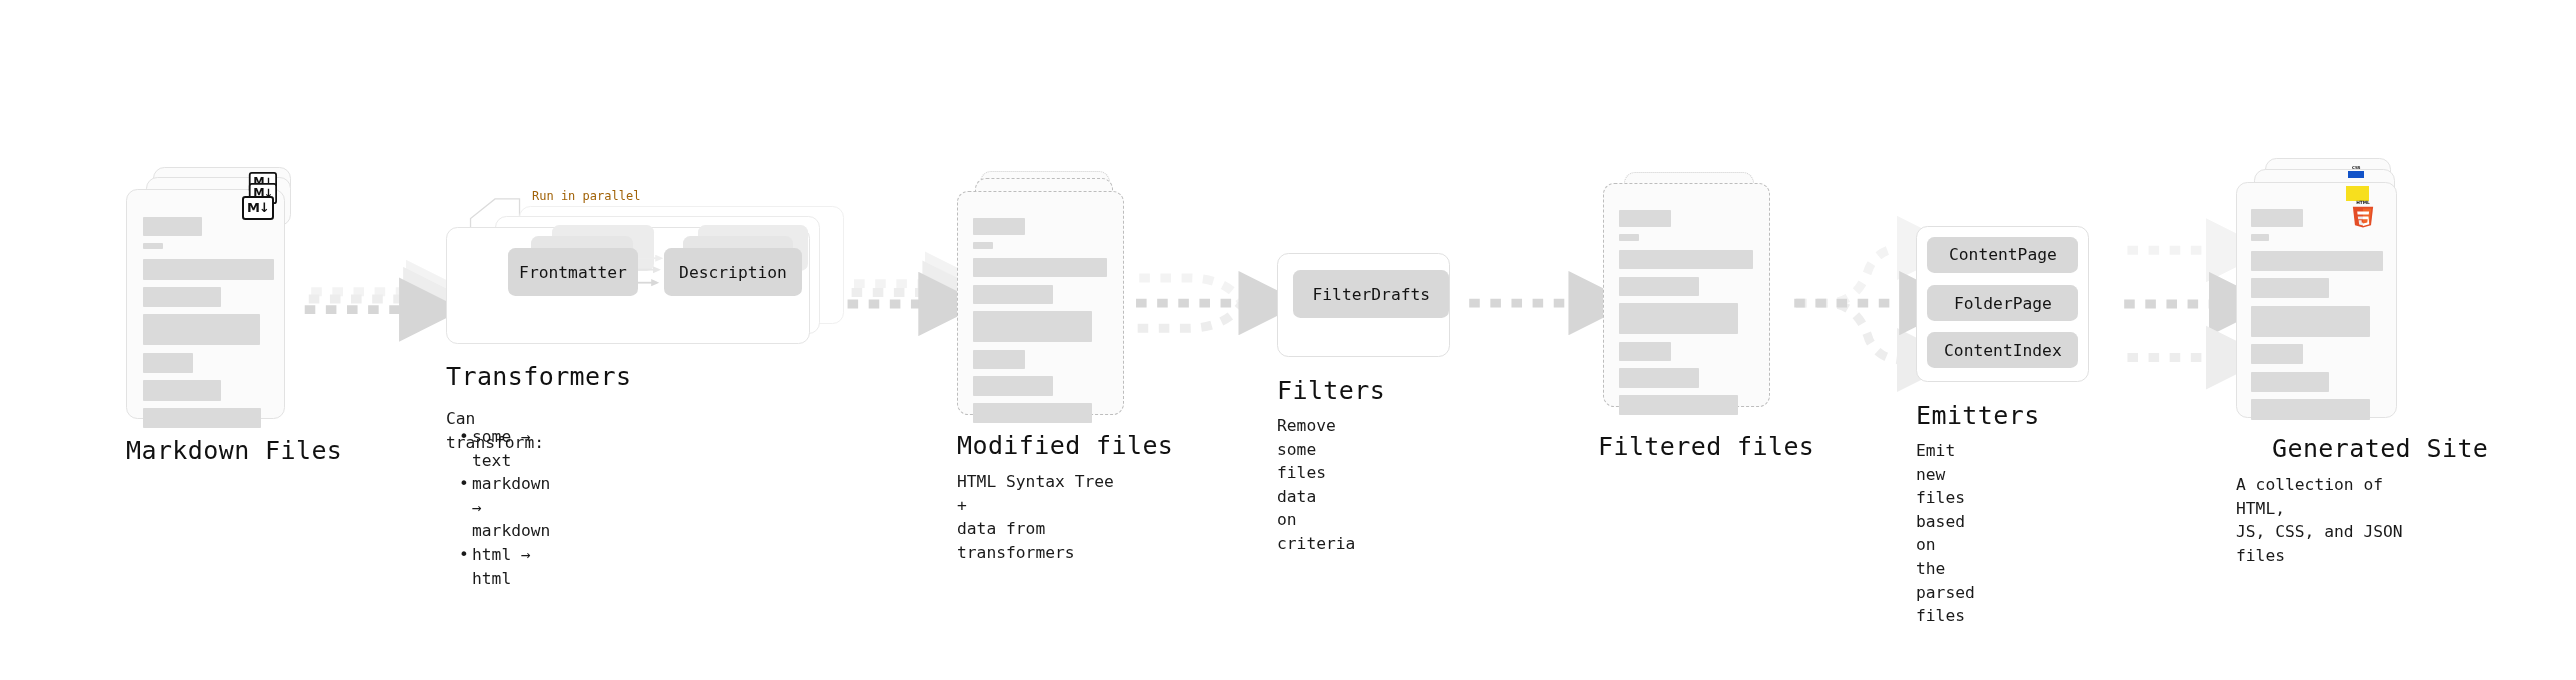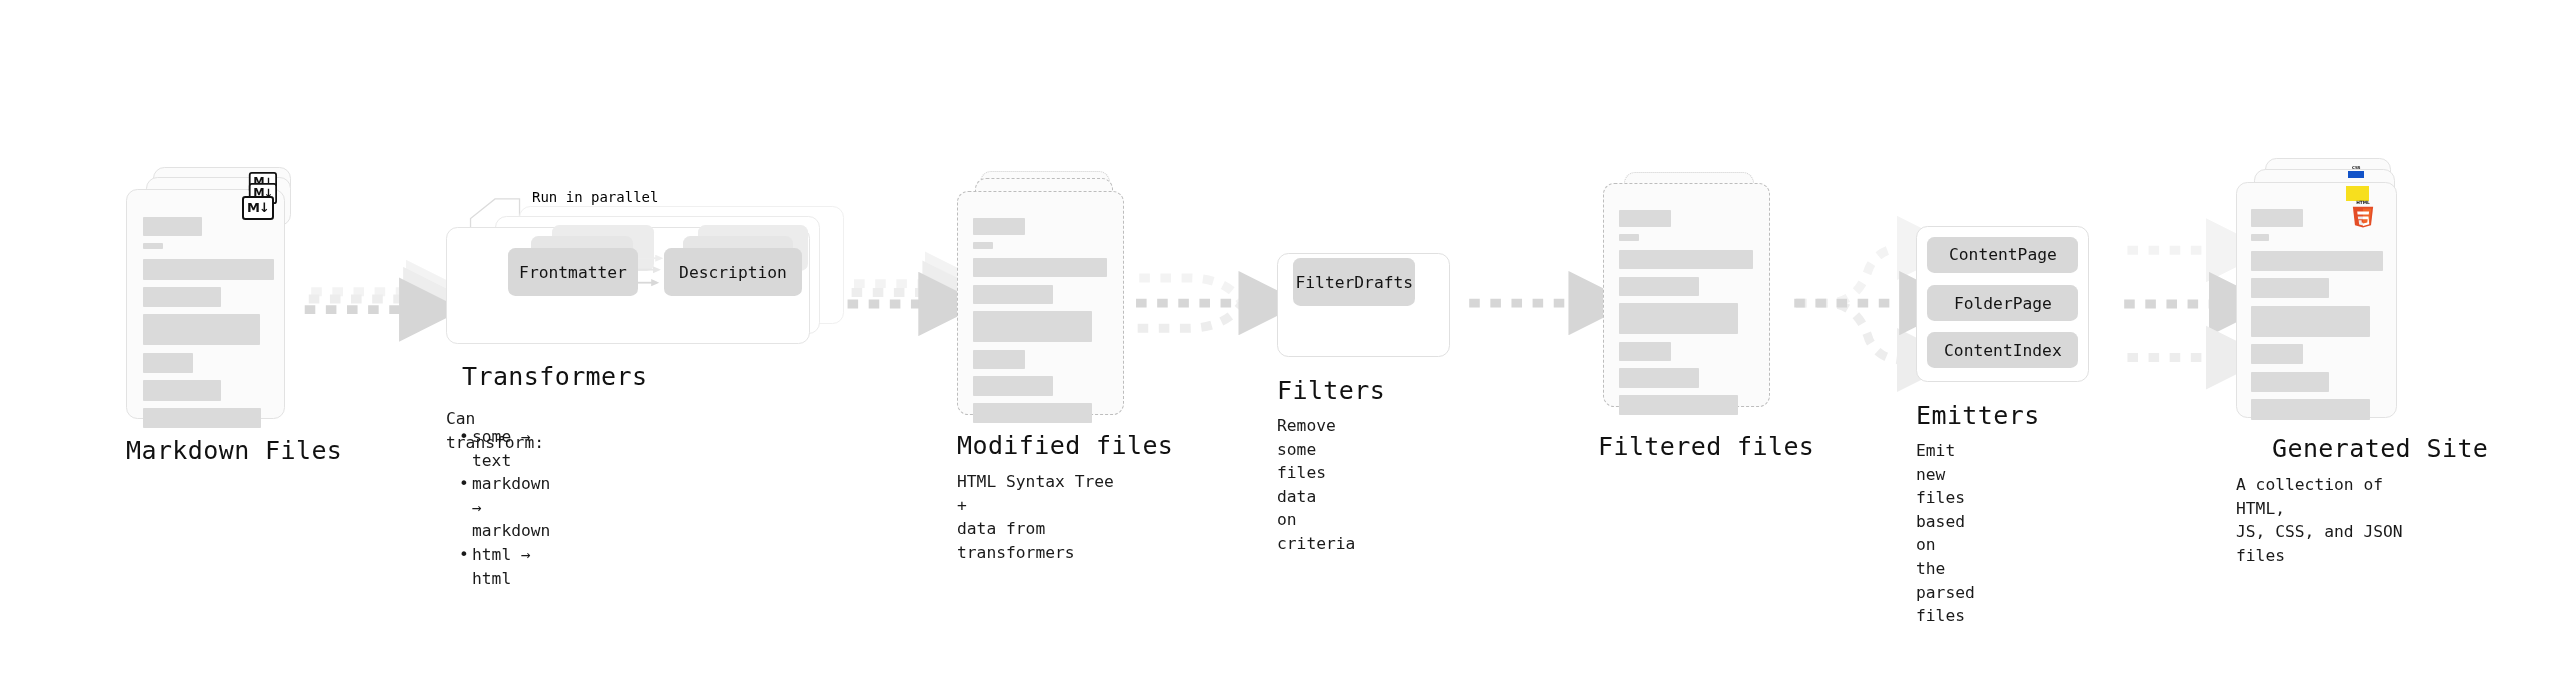--- a/index.html
+++ b/index.html
@@ -142,8 +142,8 @@
   .annot {
     position: absolute;
     font-family: "DejaVu Sans Mono", "Liberation Mono", monospace;
-    font-size: 14px;
-    color: #000000;
+    font-size: 12px;
+    color: #a16207;
     white-space: nowrap;
   }
 </style>

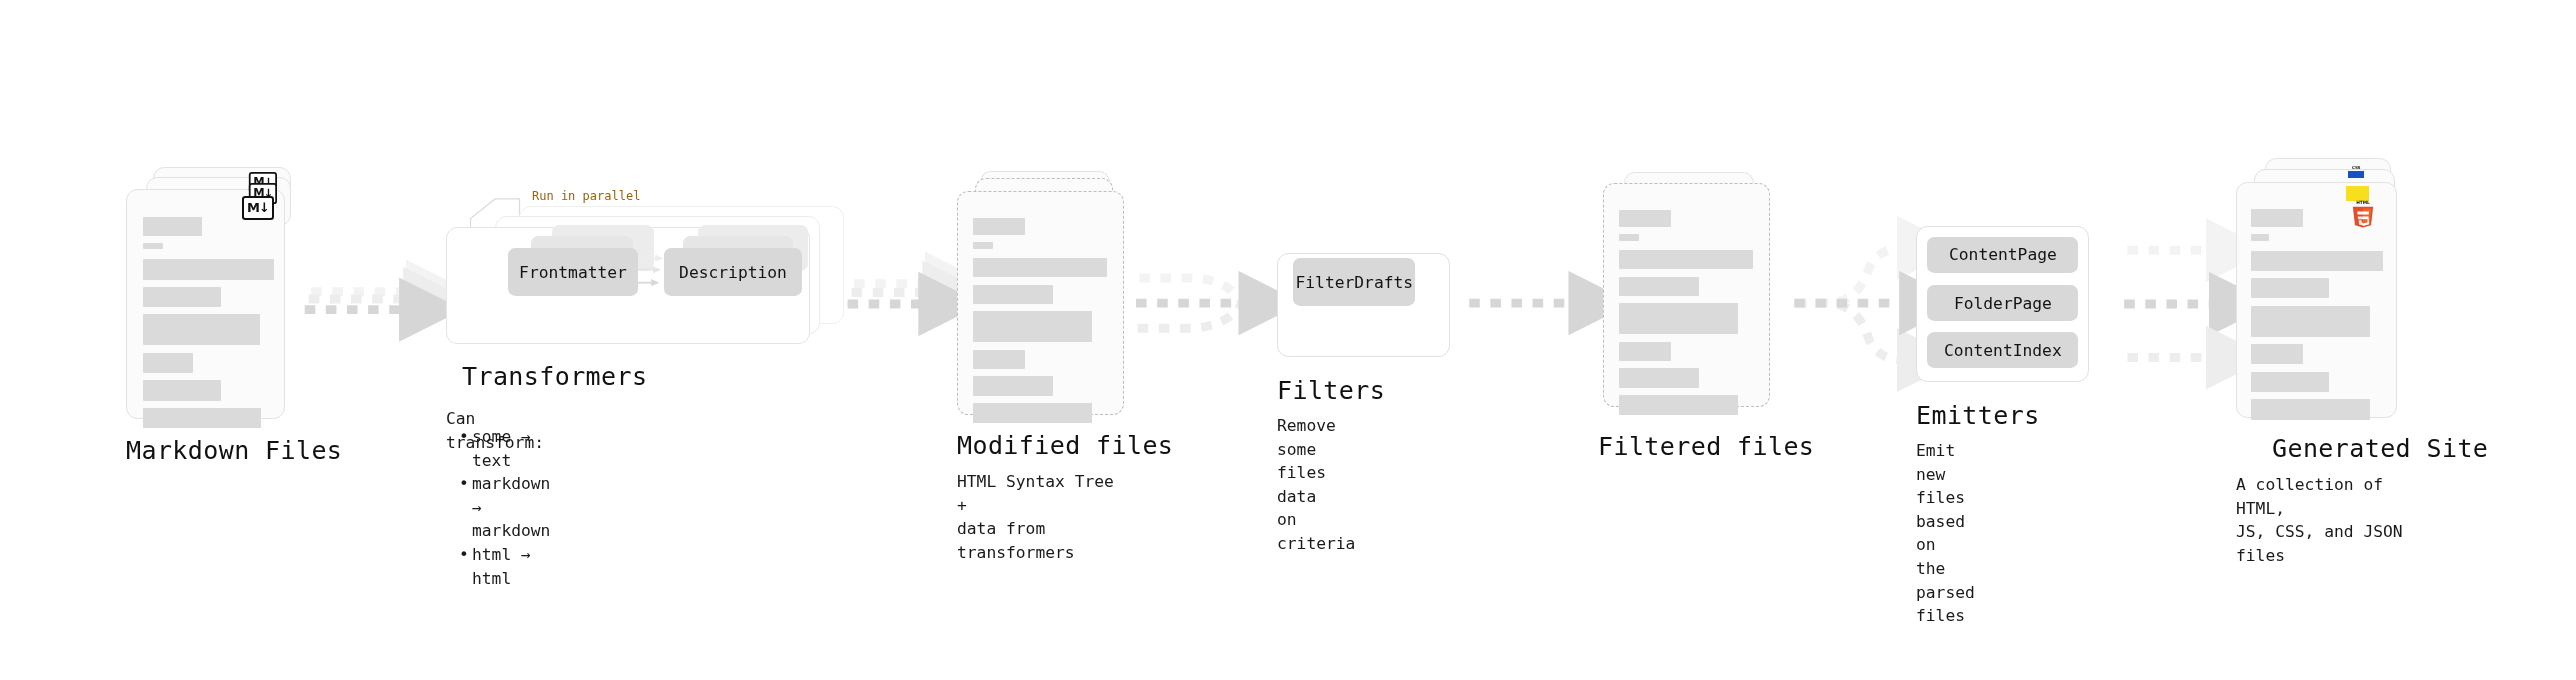--- a/index.html
+++ b/index.html
@@ -311,7 +311,7 @@
 
   <div class="stage" style="left:1277px; top:253px;">
     <div class="outer-box" style="left:0px; top:0px; width:173px; height:104px;"></div>
-    <div class="pill" style="left:16.3px; top:5px; width:122px; height:48px;align-items:center;">
+    <div class="pill" style="left:16.3px; top:17px; width:156px; height:48px;align-items:center;">
       <span>FilterDrafts</span>
     </div>
     <div class="stage-title" style="position:absolute; left:0px; top:123px;">Filters</div>

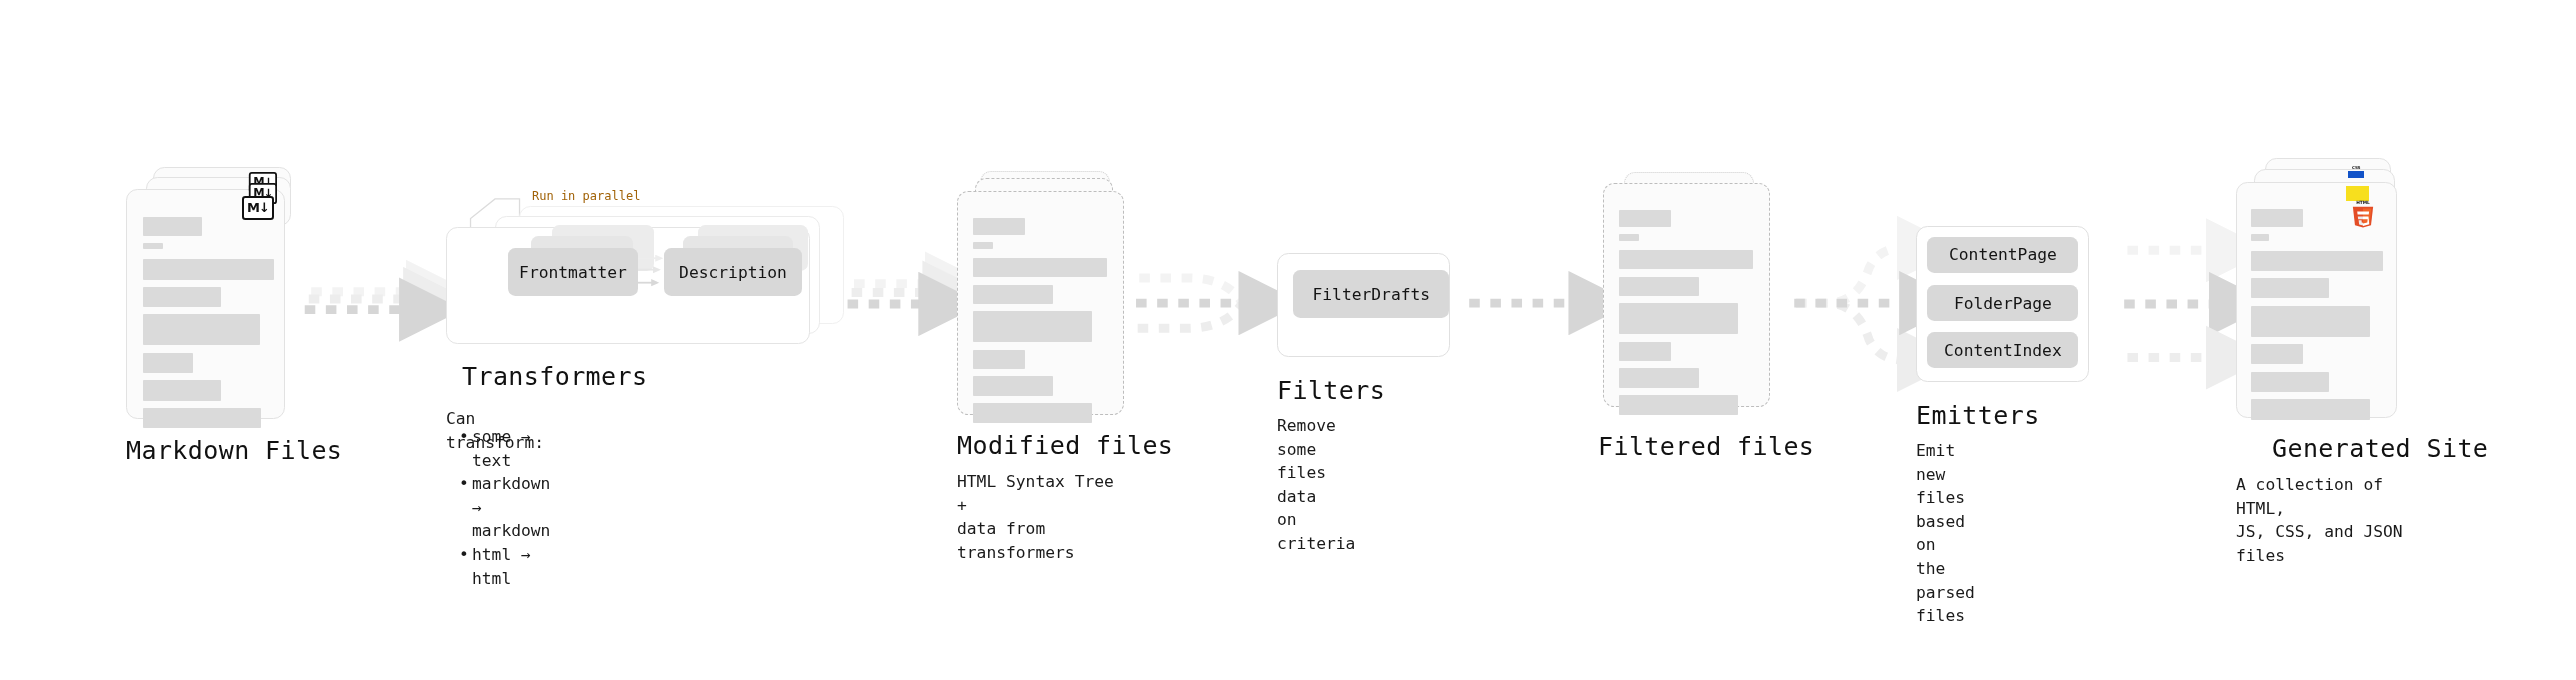--- a/index.html
+++ b/index.html
@@ -270,7 +270,7 @@
       <span>Description</span>
     </div>
 
-    <div class="stage-title" style="position:absolute; left:16px; top:168px;text-align:center;">Transformers</div>
+    <div class="stage-title" style="position:absolute; left:0px; top:168px;text-align:center;">Transformers</div>
     <div class="stage-desc" style="position:absolute; left:0px; top:213px;">Can transform:</div>
     <ul style="position:absolute; left:11.4px; top:231px; margin:0; padding-left:14.6px; list-style:none;">
       <li style="font-size:16.3px; line-height:23.6px; color:#1a1a1a; position:relative;">

